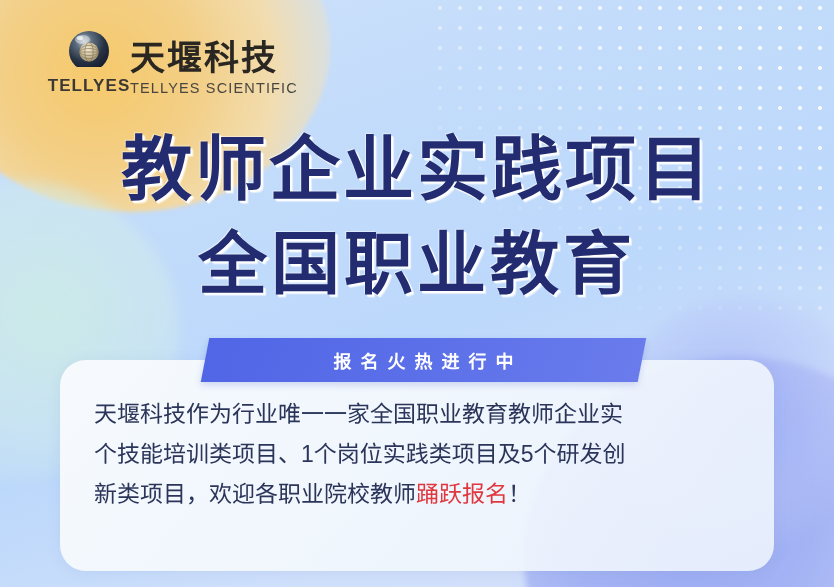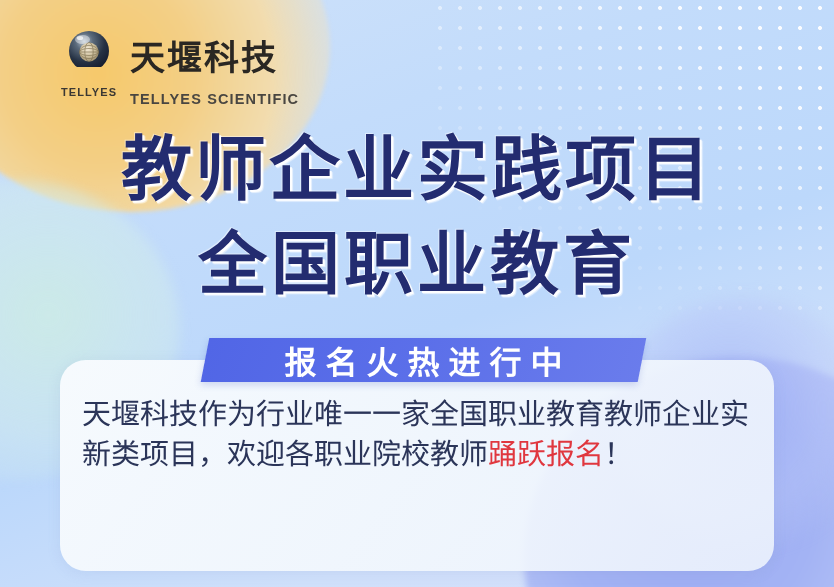--- a/index.html
+++ b/index.html
@@ -127,11 +127,11 @@
     white-space: nowrap;
   }
   .logo-tm {
-    font-size: 11px;
+    font-size: 17px;
     font-weight: 700;
     color: #3b3833;
     letter-spacing: 1.1px;
-    margin-top: 10px;
+    margin-top: 0;
     text-align: right;
   }
 

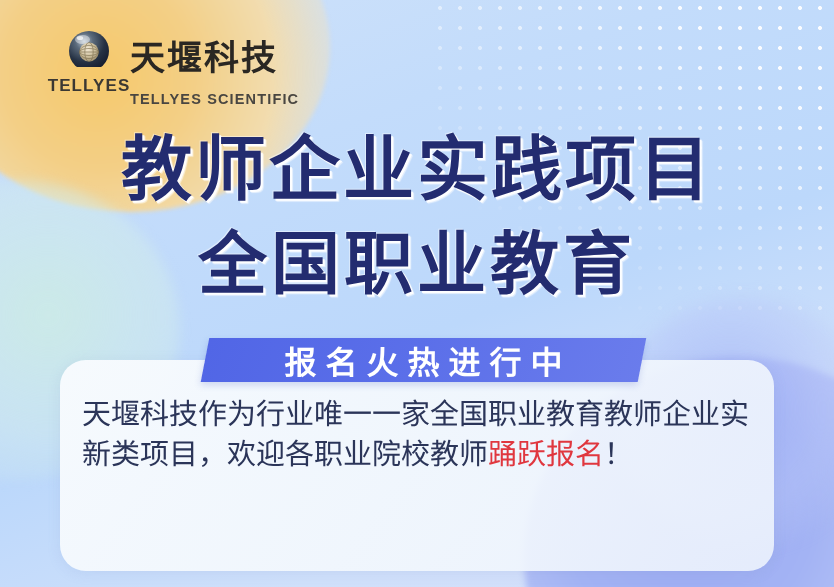--- a/index.html
+++ b/index.html
@@ -119,11 +119,11 @@
   }
   .logo-en {
     font-size: 14.5px;
-    font-weight: 700;
+    font-weight: 400;
     color: #494641;
     letter-spacing: 1.15px;
     line-height: 1.3;
-    margin-top: 14px;
+    margin-top: 3px;
     white-space: nowrap;
   }
   .logo-tm {

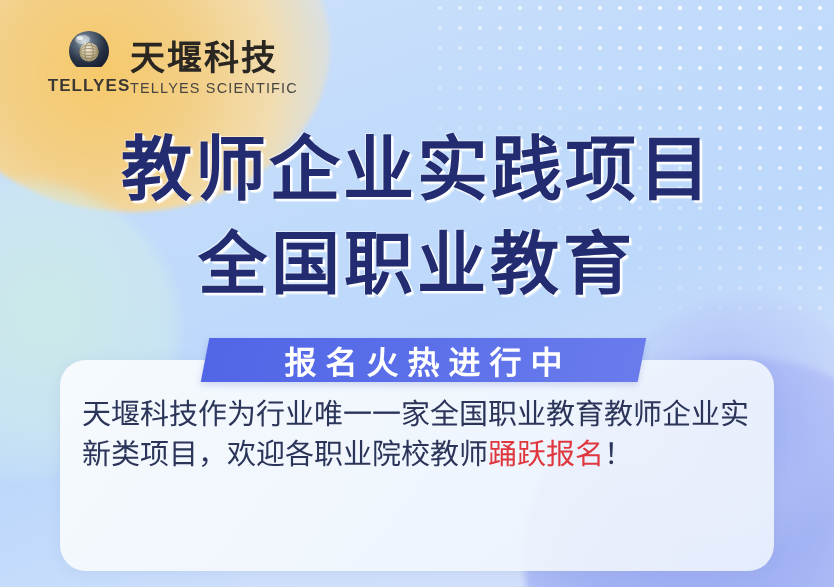--- a/index.html
+++ b/index.html
@@ -183,7 +183,7 @@
     align-items: center;
     justify-content: center;
     color: #ffffff;
-    font-size: 32px;
+    font-size: 18px;
     font-weight: 700;
     letter-spacing: 9px;
     text-indent: 9px;

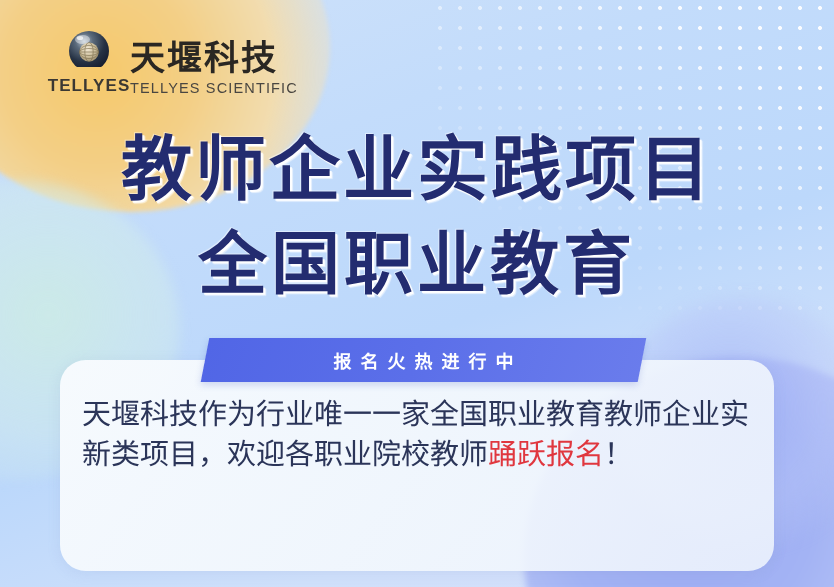--- a/index.html
+++ b/index.html
@@ -213,12 +213,13 @@
     box-sizing: border-box;
   }
   .body-line {
-    font-size: 29px;
+    font-size: 23px;
     line-height: 40px;
     color: #2b3559;
     letter-spacing: 0px;
     white-space: nowrap;
     font-weight: 400;
+    margin-left: 12px;
   }
   .hl-red {
     color: #e0373f;

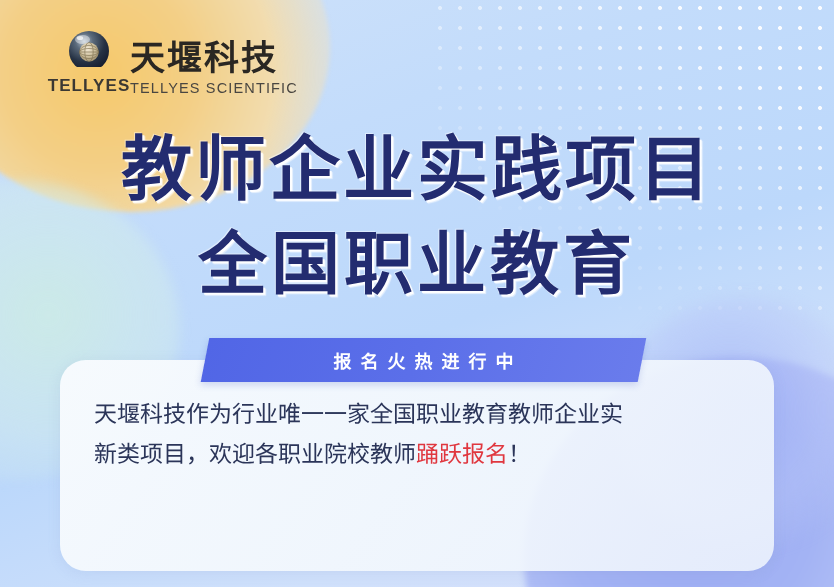--- a/index.html
+++ b/index.html
@@ -290,6 +290,7 @@
 
   <div class="card-body">
     <div class="body-line">天堰科技作为行业唯一一家全国职业教育教师企业实</div>
+    <div class="body-line">个技能培训类项目、1个岗位实践类项目及5个研发创</div>
     <div class="body-line"><span>新类项目，欢迎各职业院校教师</span><span class="hl-red">踊跃报名</span><span>！</span></div>
   </div>
 

